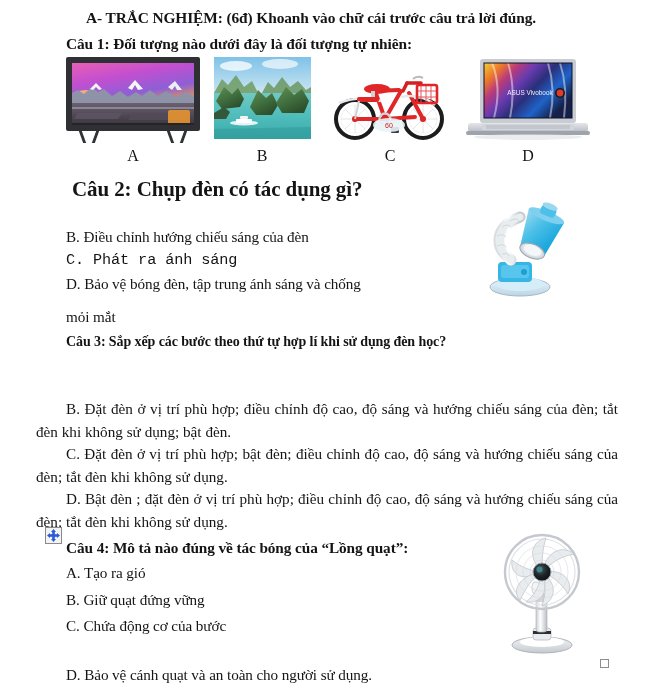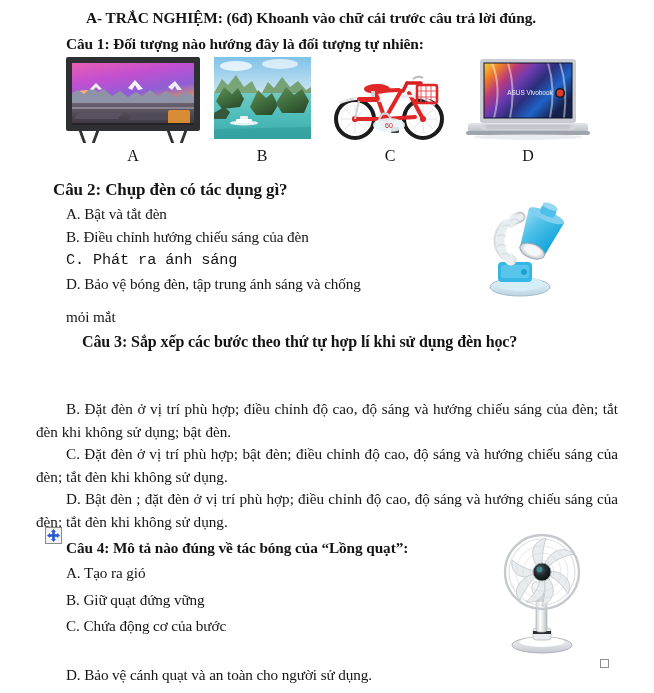--- a/index.html
+++ b/index.html
@@ -111,7 +111,7 @@
 
   <div class="line bold" id="heading">A- TRẮC NGHIỆM: (6đ) Khoanh vào chữ cái trước câu trả lời đúng.</div>
 
-  <div class="line bold" id="q1">Câu 1: Đối tượng nào hướng đây là đối tượng tự nhiên:</div>
+  <div class="line bold" id="q1">Câu 1: Đối tượng nào dưới đây là đối tượng tự nhiên:</div>
 
   <div id="picrow">
 

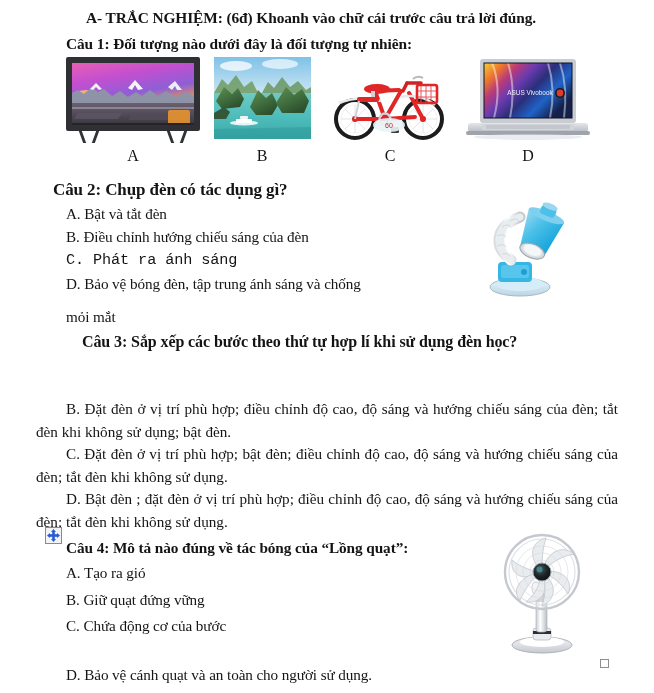--- a/index.html
+++ b/index.html
@@ -67,7 +67,7 @@
   .laptop{left:400px;width:128px;height:86px;}
 
   
-  #q2{left:53px;top:179px;font-size:17px;}
+  #q2{left:72px;top:179px;font-size:21px;}
   .opt{left:66px;font-size:15.2px;}
   #q2a{top:203px;} #q2b{top:226px;} #q2c{top:250px;font-family:Liberation Mono, monospace;}
   #q2d{top:273px;} #q2d2{top:306px;}

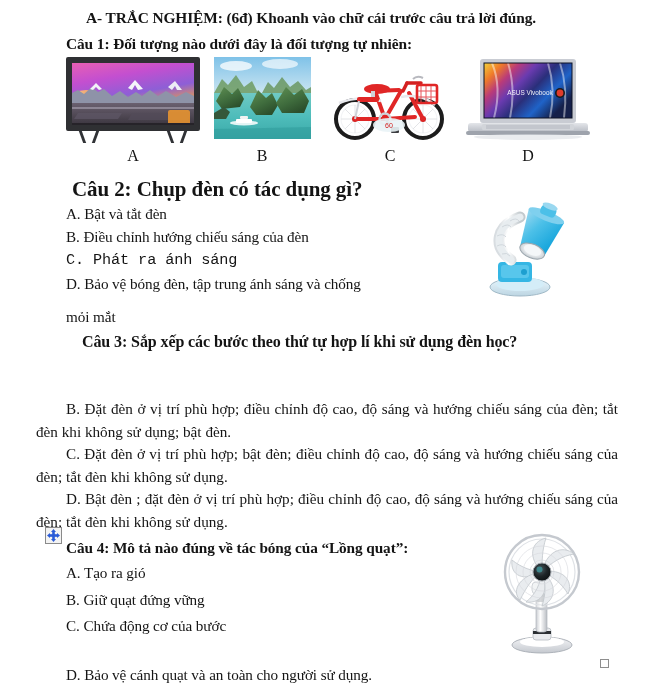--- a/index.html
+++ b/index.html
@@ -294,7 +294,6 @@
 
   <div class="line bold" id="q2">Câu 2: Chụp đèn có tác dụng gì?</div>
 
-  <div class="line opt" id="q2a">A. Bật và tắt đèn</div>
   <div class="line opt" id="q2b">B. Điều chỉnh hướng chiếu sáng của đèn</div>
   <div class="line opt" id="q2c">C. Phát ra ánh sáng</div>
   <div class="line opt" id="q2d">D. Bảo vệ bóng đèn, tập trung ánh sáng và chống</div>

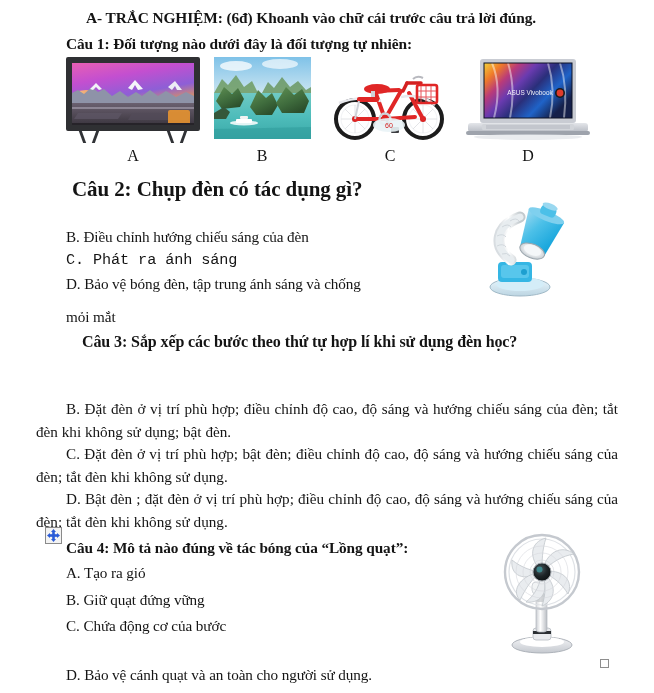--- a/index.html
+++ b/index.html
@@ -76,7 +76,7 @@
   #lamp{position:absolute;left:462px;top:192px;width:118px;height:105px;}
 
   
-  #q3{left:82px;top:331px;font-size:16px;}
+  #q3{left:66px;top:331px;font-size:14px;}
   .para{
     position:absolute;left:36px;width:582px;
     font-size:15.2px;line-height:22.5px;

